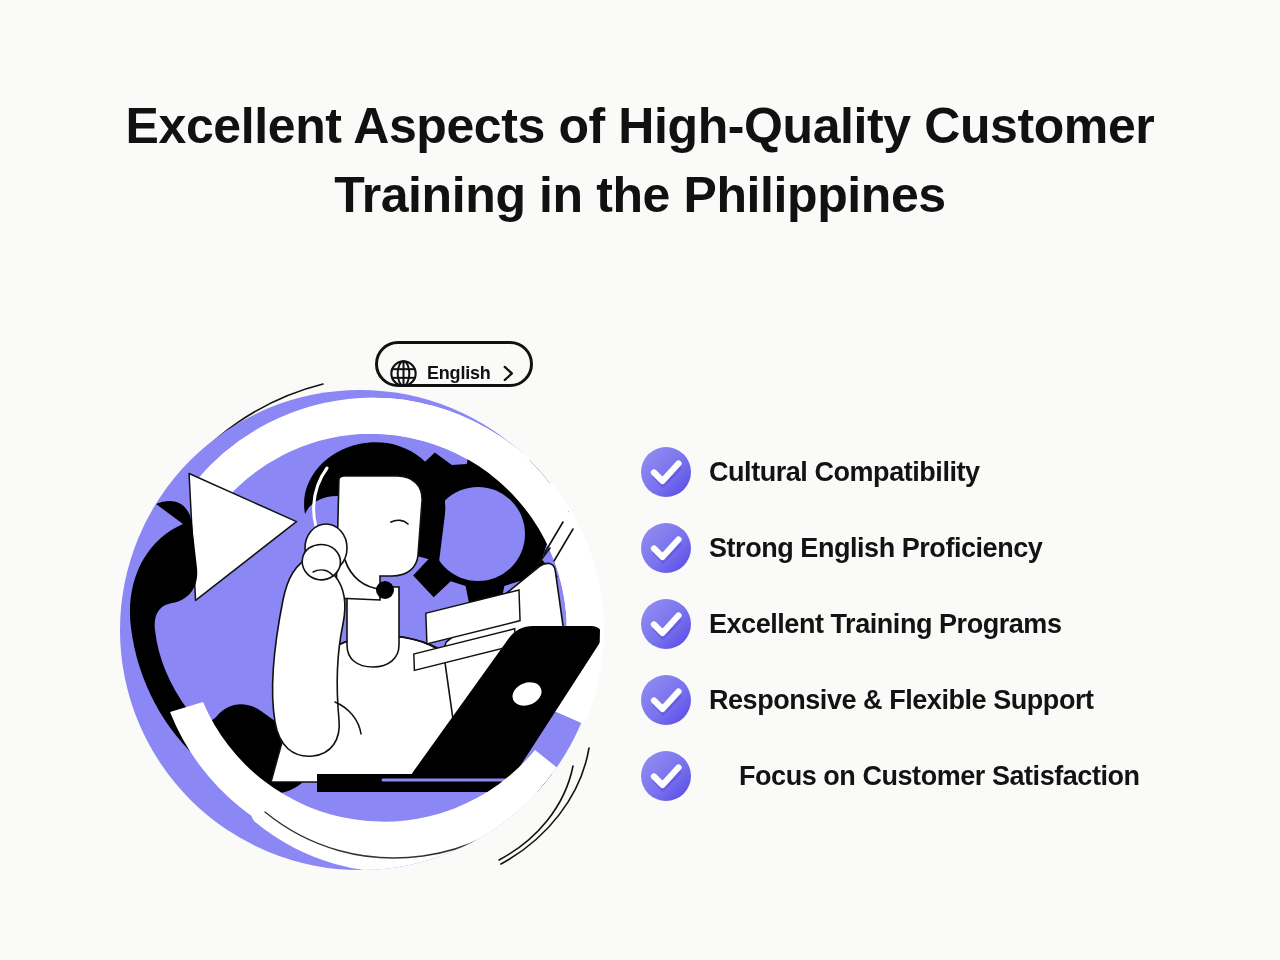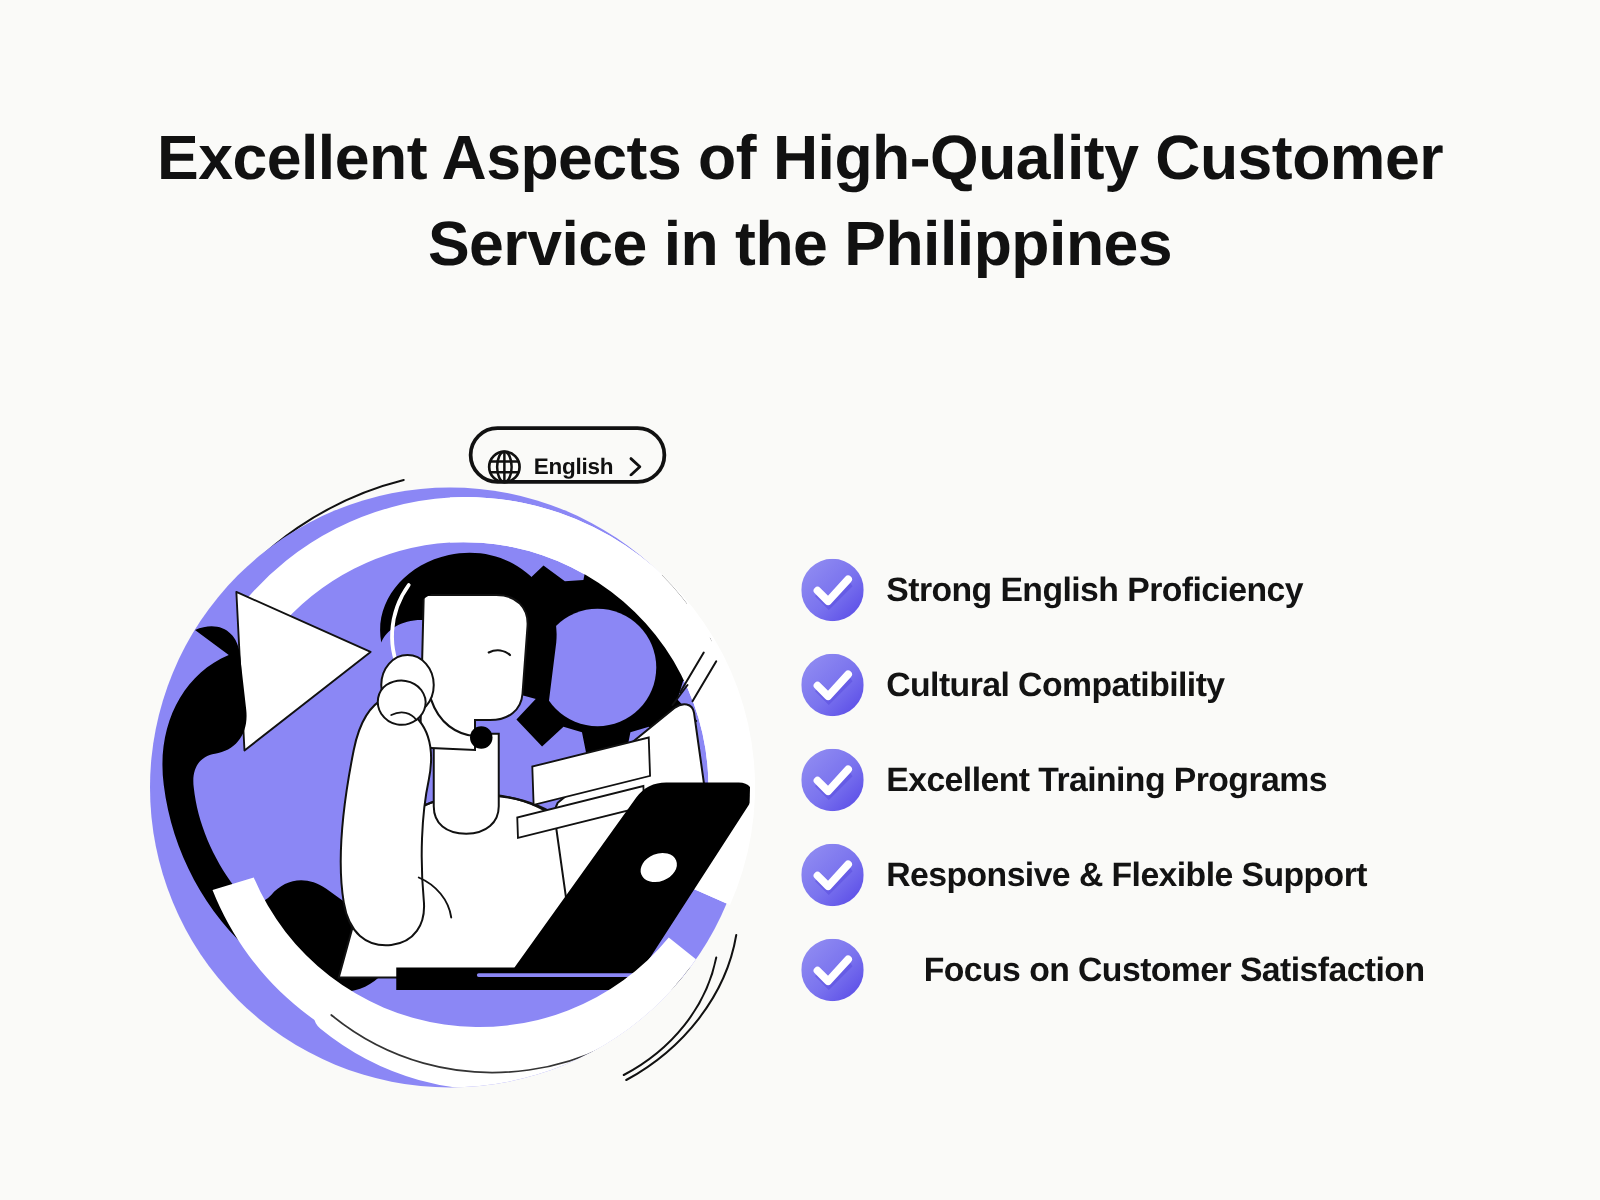--- a/index.html
+++ b/index.html
@@ -101,7 +101,7 @@
 
   <h1 class="title">
     <span>Excellent Aspects of High-Quality Customer</span><br>
-    <span>Service in the Philippines</span>
+    <span>Training in the Philippines</span>
   </h1>
 
   <div class="lang-pill">

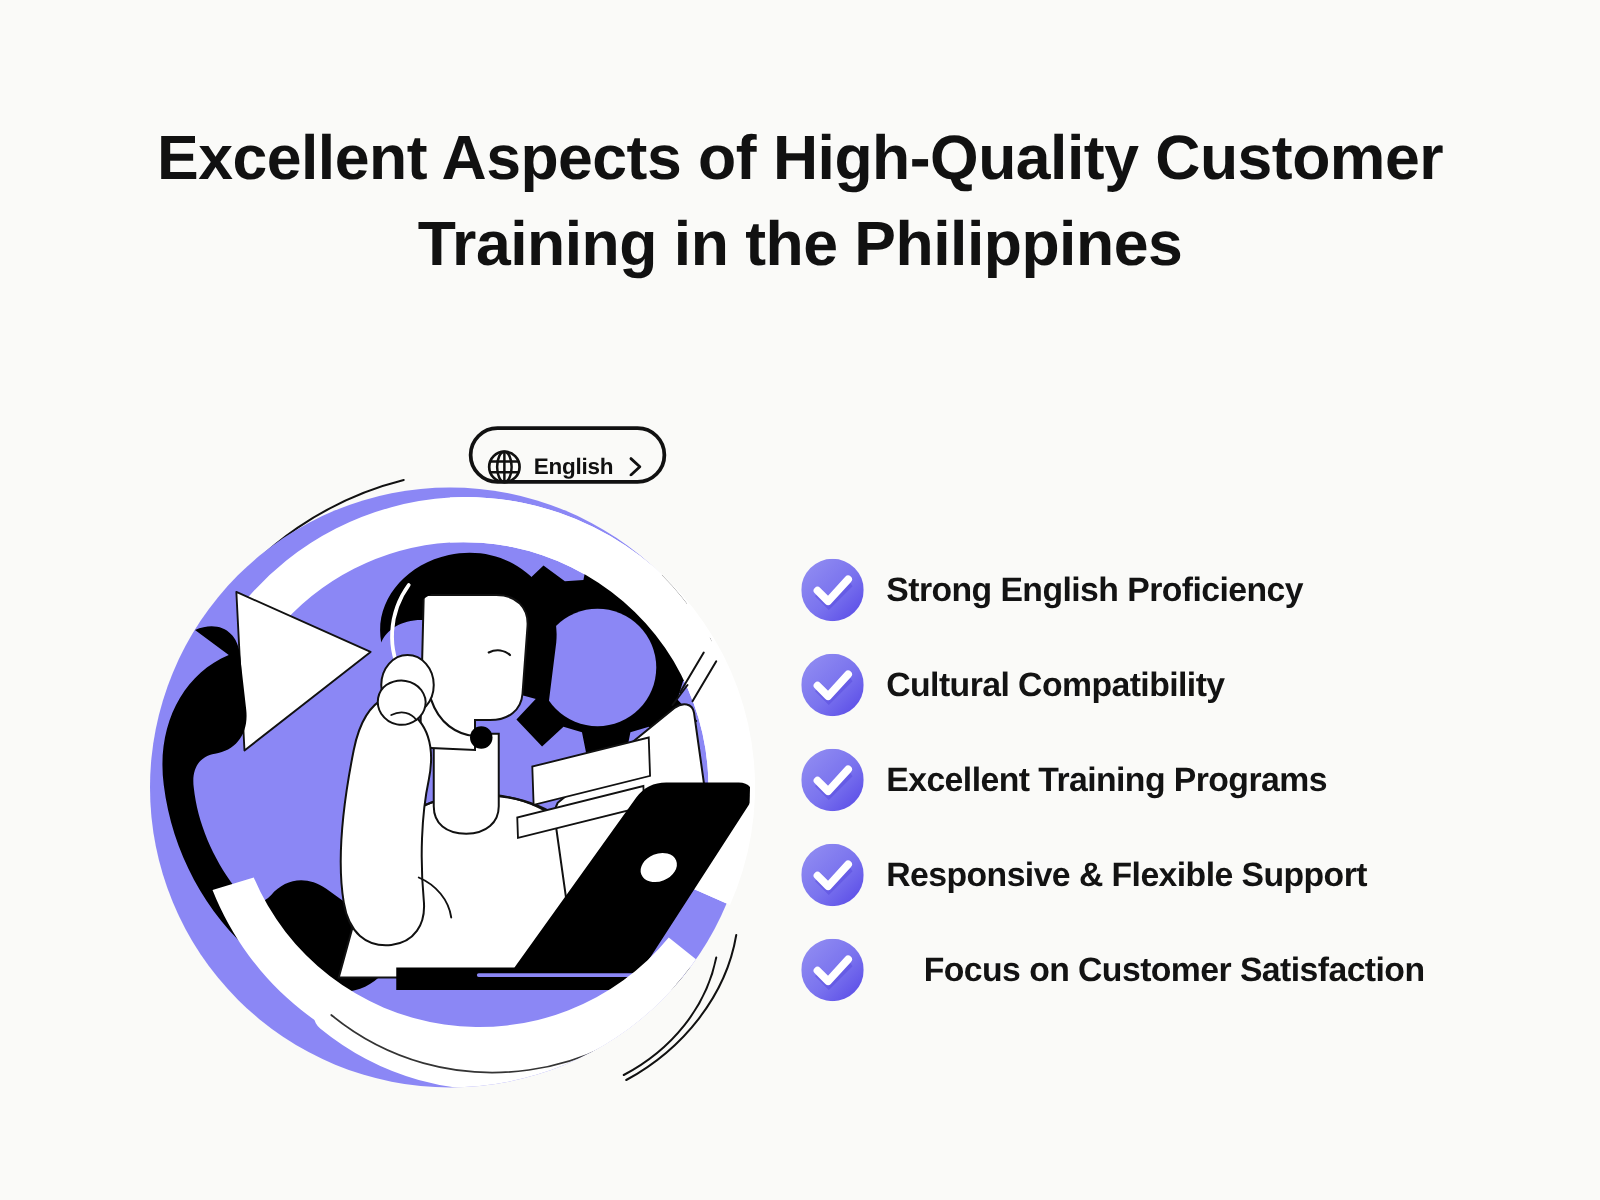--- a/index.html
+++ b/index.html
@@ -251,6 +251,17 @@
     <div class="check-row">
       <span class="check-badge">
         <svg viewBox="0 0 50 50" xmlns="http://www.w3.org/2000/svg">
+          <circle cx="25" cy="25" r="25" fill="url(#g1)"></circle>
+          <path d="M14 26 L21 33 L37 16 L41 22 L22 41 L11 30 Z" fill="#4A3BD6" opacity="0.35"></path>
+          <path d="M13 25.5 L21.5 34 L37.5 16.5" fill="none" stroke="#FFFFFF" stroke-width="6.2" stroke-linecap="round" stroke-linejoin="round"></path>
+        </svg>
+      </span>
+      <span class="check-label">Cultural Compatibility</span>
+    </div>
+
+    <div class="check-row">
+      <span class="check-badge">
+        <svg viewBox="0 0 50 50" xmlns="http://www.w3.org/2000/svg">
           <defs>
             <linearGradient id="g1" x1="0" y1="0" x2="1" y2="1">
               <stop offset="0%" stop-color="#9490F2"></stop>
@@ -274,17 +285,6 @@
           <path d="M13 25.5 L21.5 34 L37.5 16.5" fill="none" stroke="#FFFFFF" stroke-width="6.2" stroke-linecap="round" stroke-linejoin="round"></path>
         </svg>
       </span>
-      <span class="check-label">Cultural Compatibility</span>
-    </div>
-
-    <div class="check-row">
-      <span class="check-badge">
-        <svg viewBox="0 0 50 50" xmlns="http://www.w3.org/2000/svg">
-          <circle cx="25" cy="25" r="25" fill="url(#g1)"></circle>
-          <path d="M14 26 L21 33 L37 16 L41 22 L22 41 L11 30 Z" fill="#4A3BD6" opacity="0.35"></path>
-          <path d="M13 25.5 L21.5 34 L37.5 16.5" fill="none" stroke="#FFFFFF" stroke-width="6.2" stroke-linecap="round" stroke-linejoin="round"></path>
-        </svg>
-      </span>
       <span class="check-label">Excellent Training Programs</span>
     </div>
 

